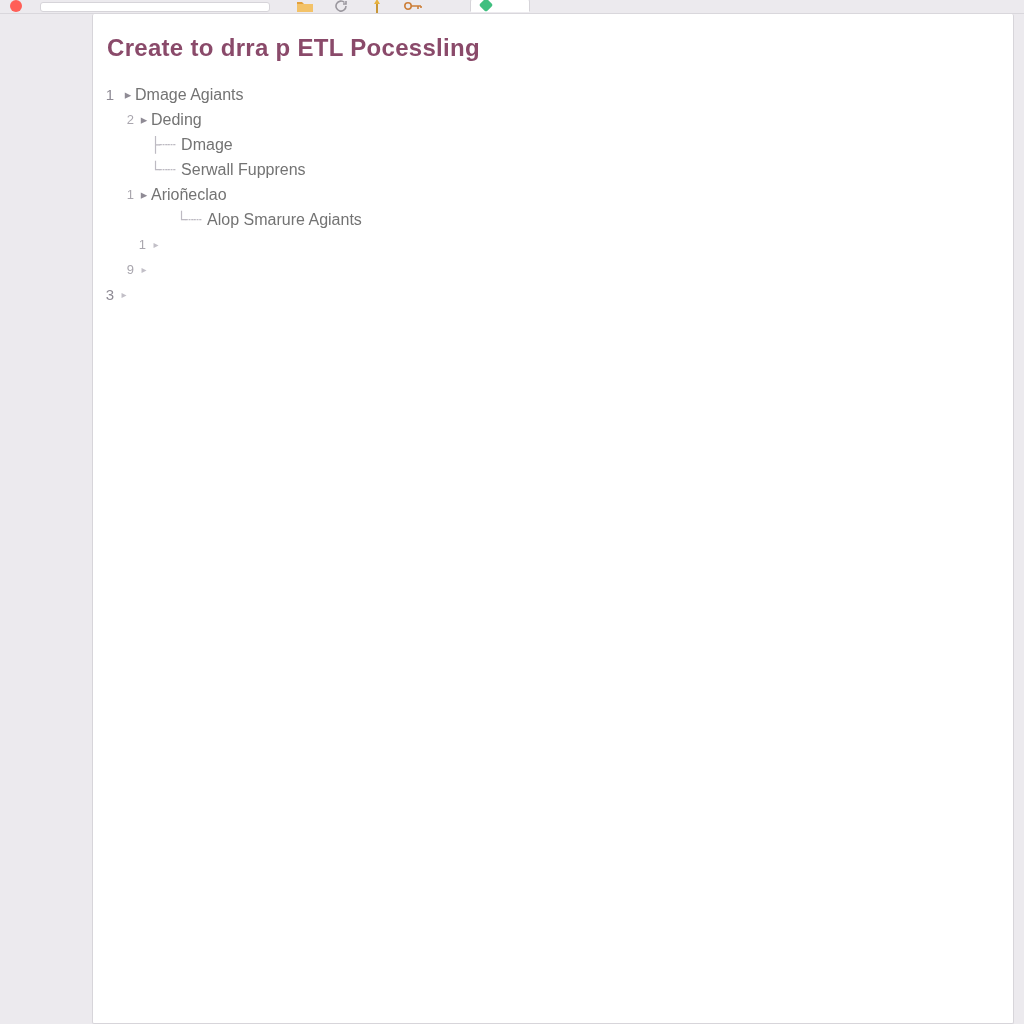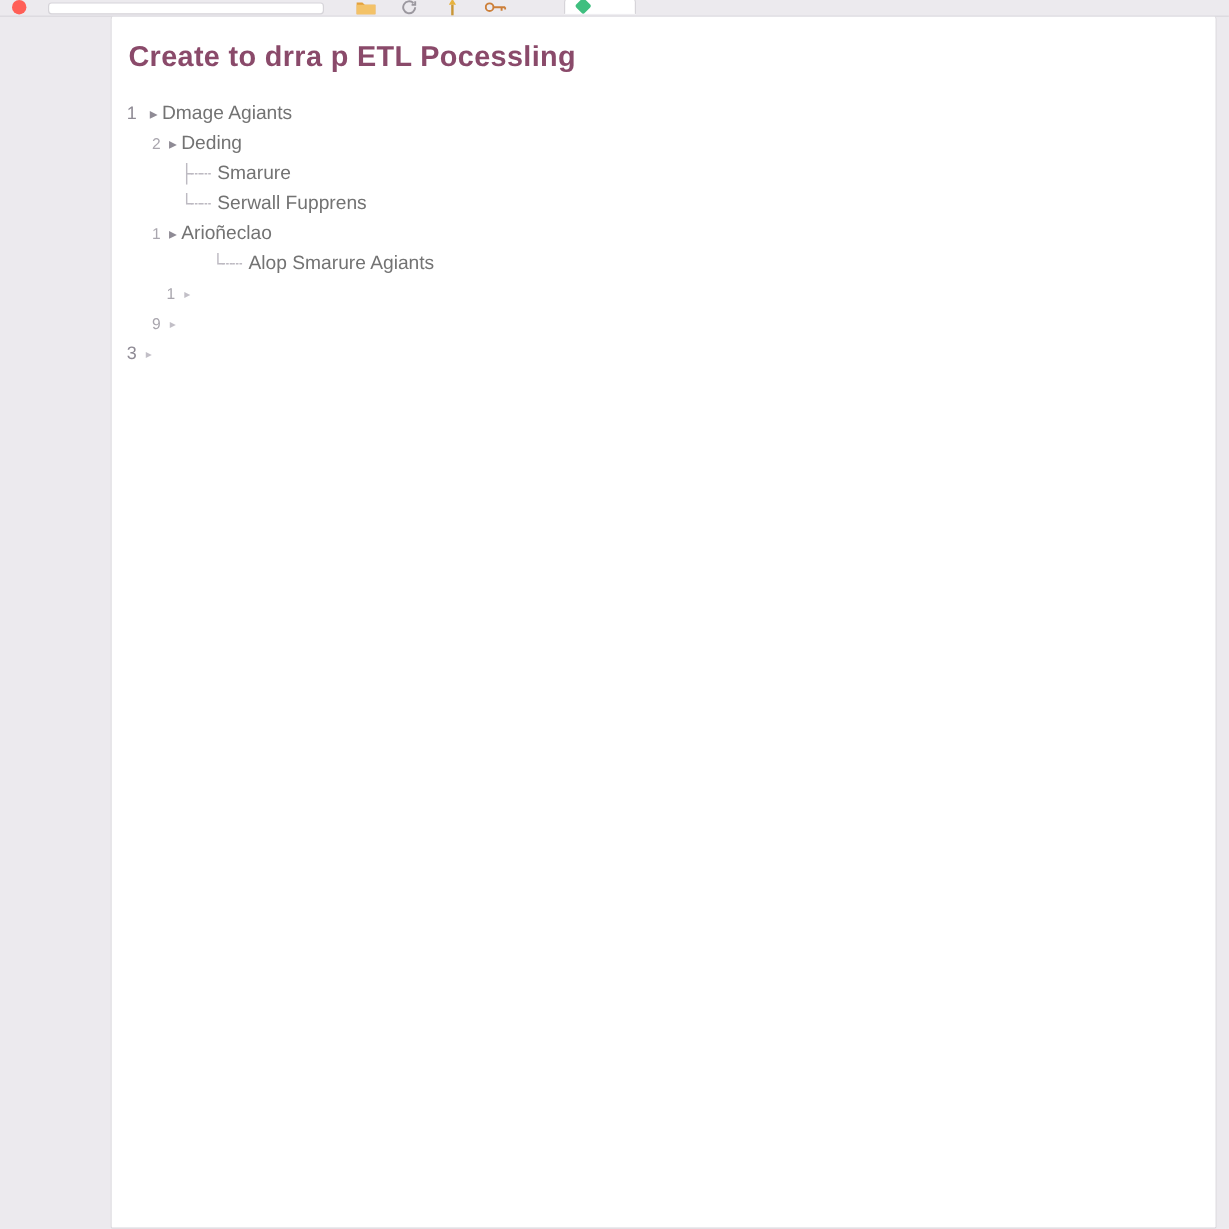--- a/index.html
+++ b/index.html
@@ -187,7 +187,7 @@
       <span class="gut sub"></span>
       <span class="tw"></span>
       <span class="branch">├┄┄</span>
-      <span class="lbl">Smarure</span>
+      <span class="lbl">Dmage</span>
     </div>
 
     <div class="row">

